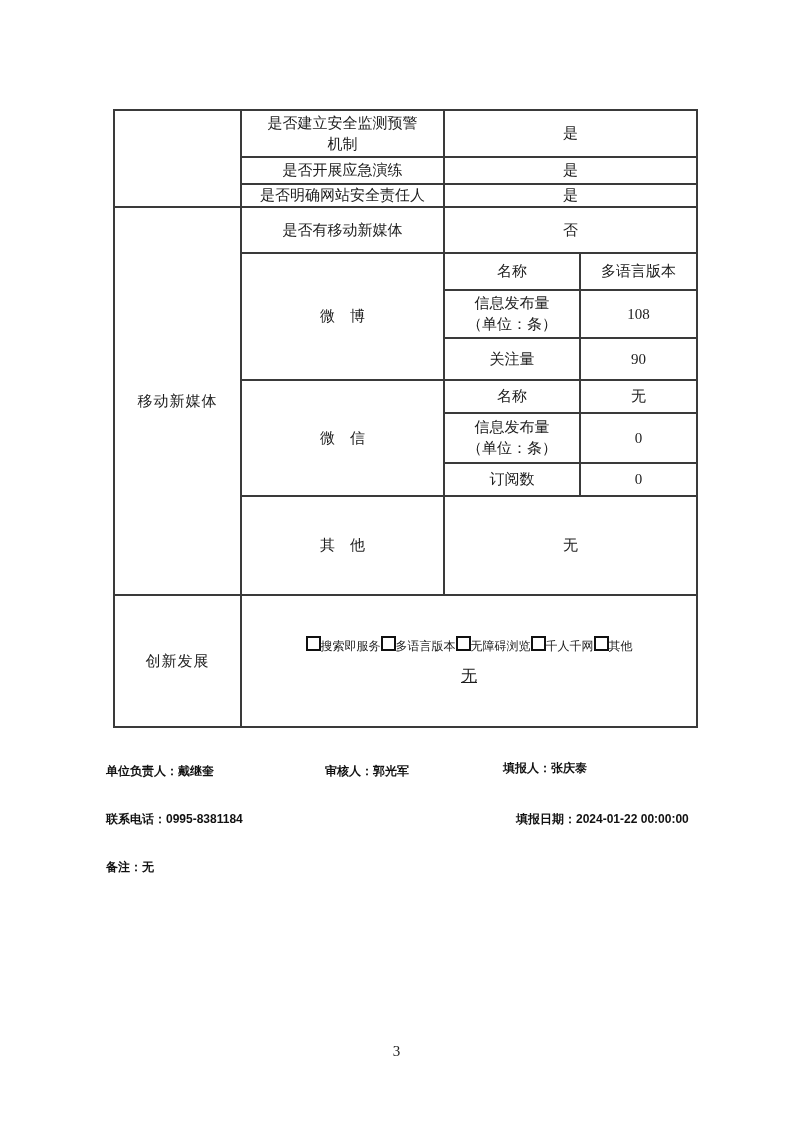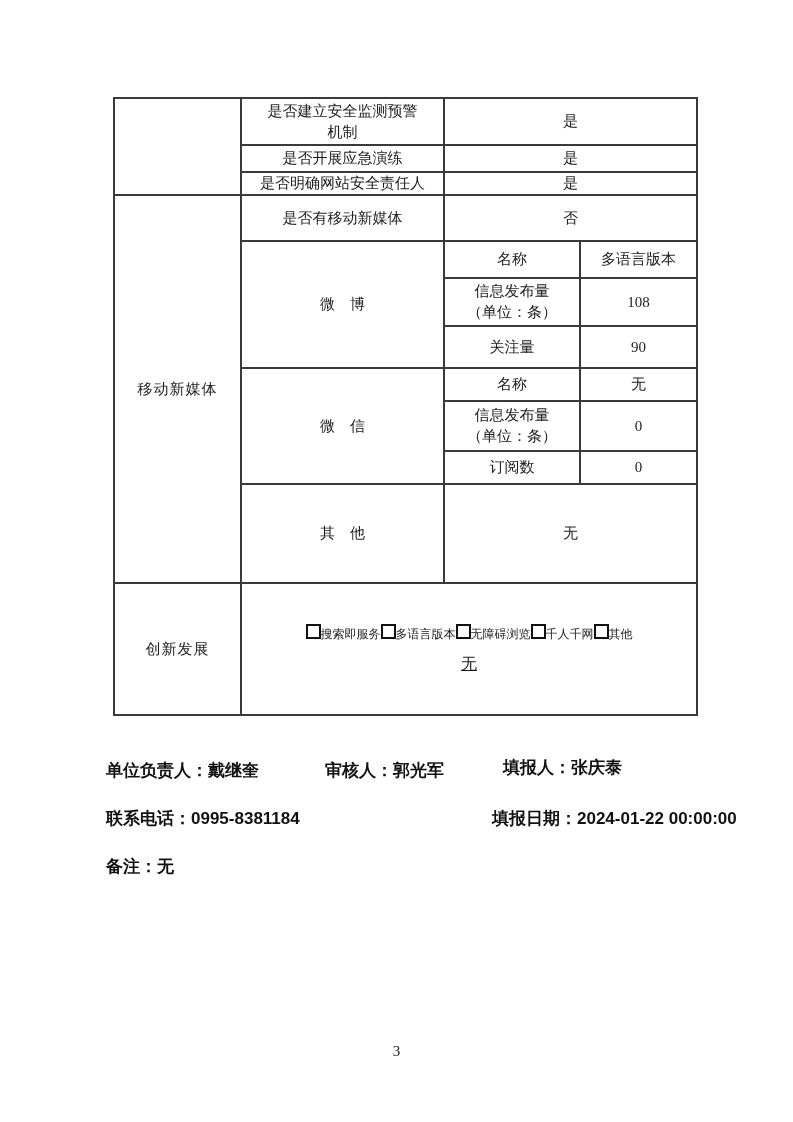--- a/index.html
+++ b/index.html
@@ -13,7 +13,7 @@
   }
   table.report {
     position: absolute;
-    left: 113px; top: 97px;
+    left: 113px; top: 109px;
     width: 583px;
     border-collapse: collapse;
     table-layout: fixed;

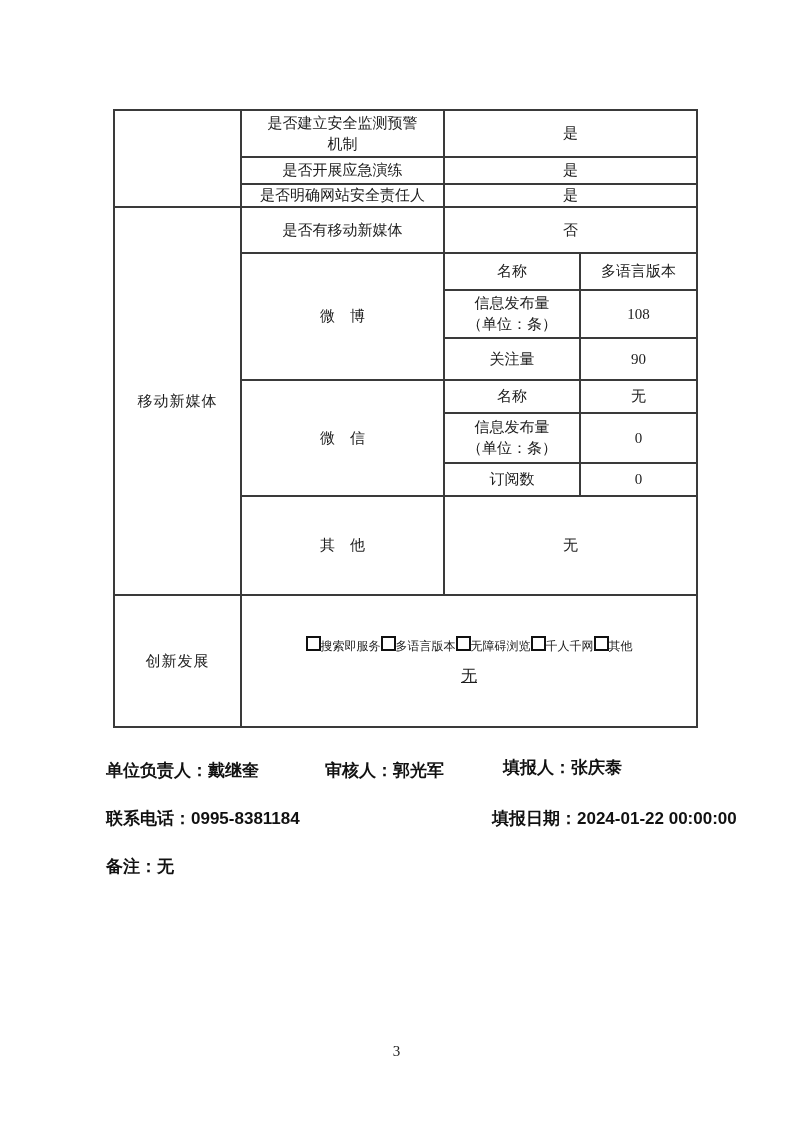--- a/index.html
+++ b/index.html
@@ -53,7 +53,7 @@
     position: absolute;
     font-family: "Liberation Sans", "DejaVu Sans", sans-serif;
     font-weight: bold;
-    font-size: 17px;
+    font-size: 12px;
     line-height: 20px;
     color: #111111;
     white-space: nowrap;

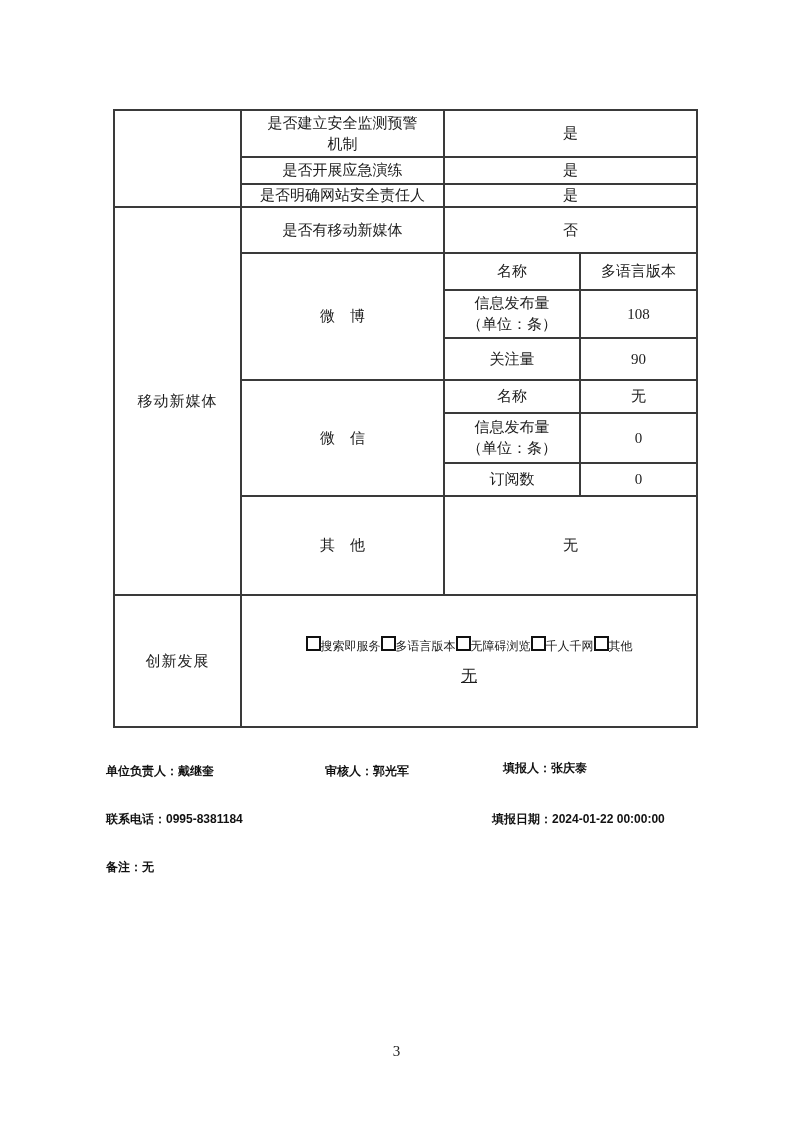--- a/index.html
+++ b/index.html
@@ -143,7 +143,7 @@
 <div class="footer-item" style="left:325px; top:761px;"><span>审核人：</span><span>郭光军</span></div>
 <div class="footer-item" style="left:503px; top:758px;"><span>填报人：</span><span>张庆泰</span></div>
 <div class="footer-item" style="left:106px; top:809px;text-align:right;"><span>联系电话：</span><span>0995-8381184</span></div>
-<div class="footer-item" style="left:492px; top:809px;"><span>填报日期：</span><span>2024-01-22 00:00:00</span></div>
+<div class="footer-item" style="left:516px; top:809px;"><span>填报日期：</span><span>2024-01-22 00:00:00</span></div>
 <div class="footer-item" style="left:106px; top:857px;"><span>备注：</span><span>无</span></div>
 
 <div class="page-number">3</div>

